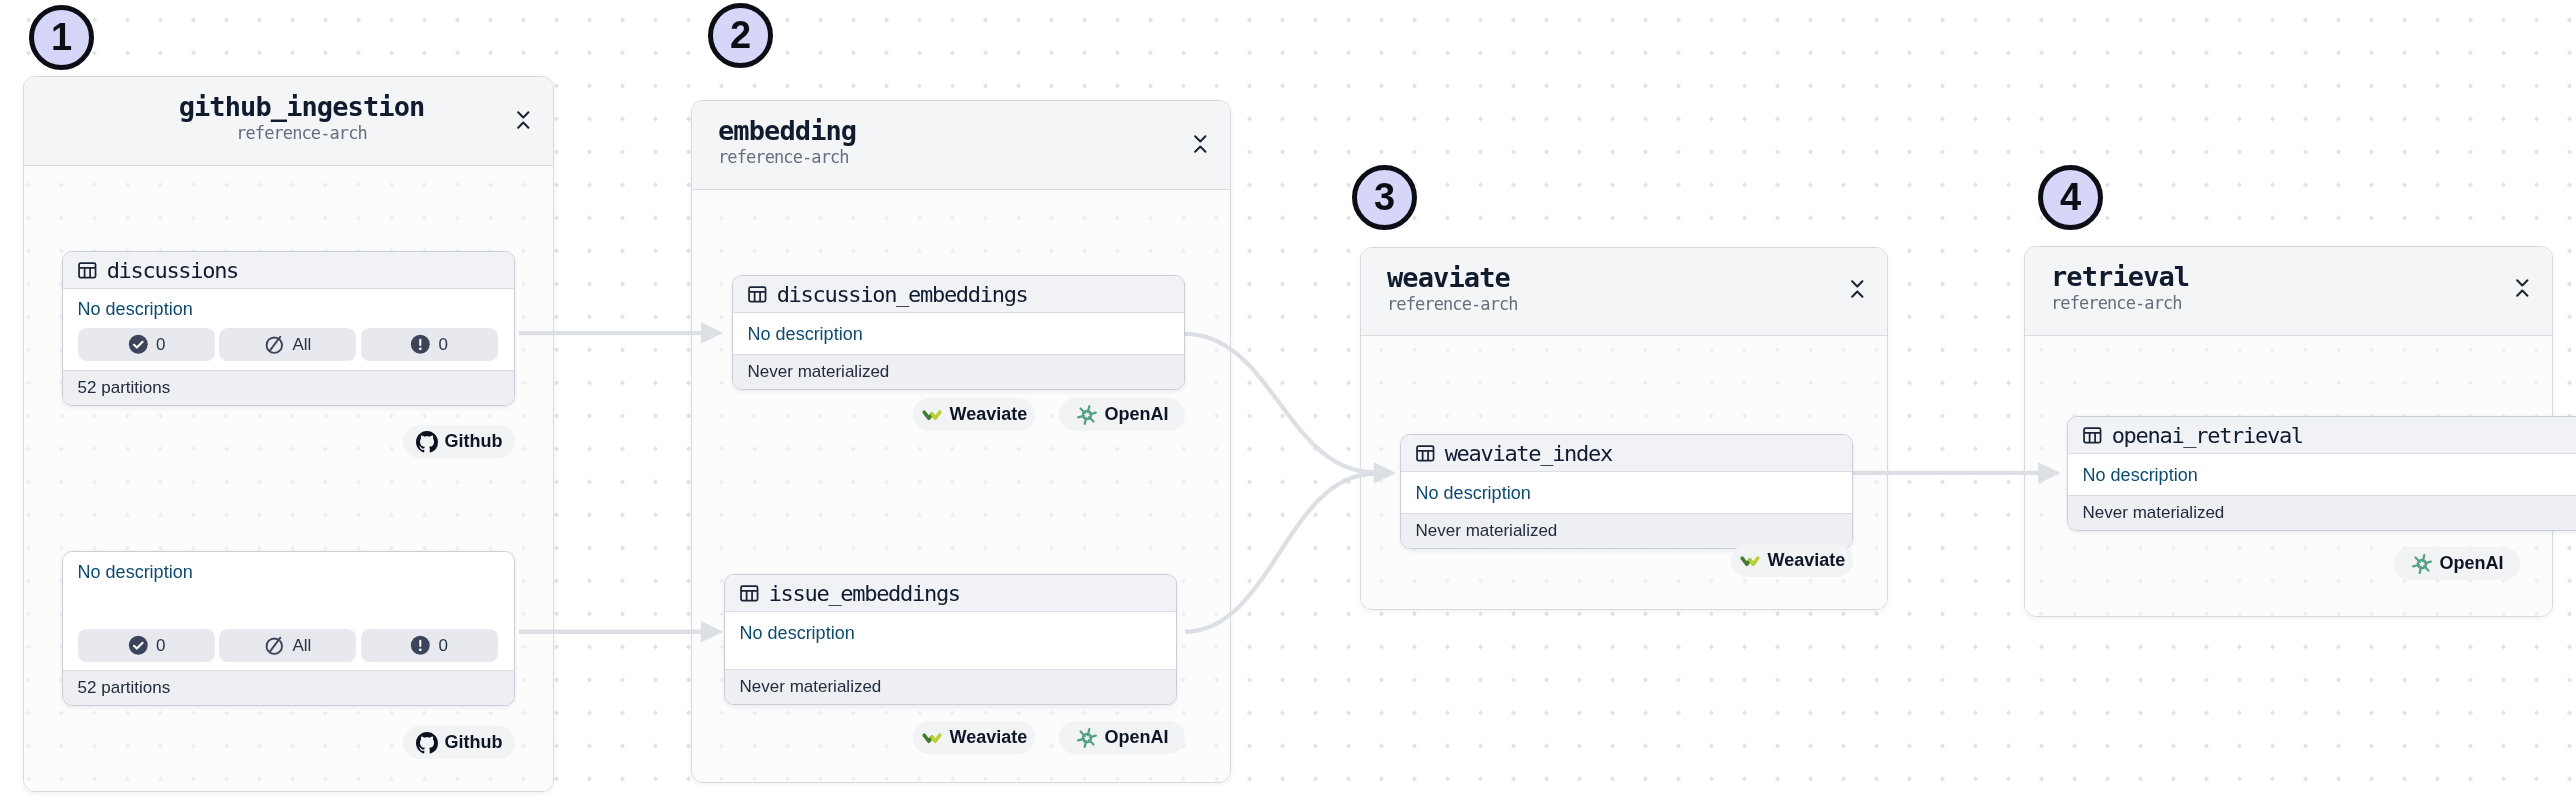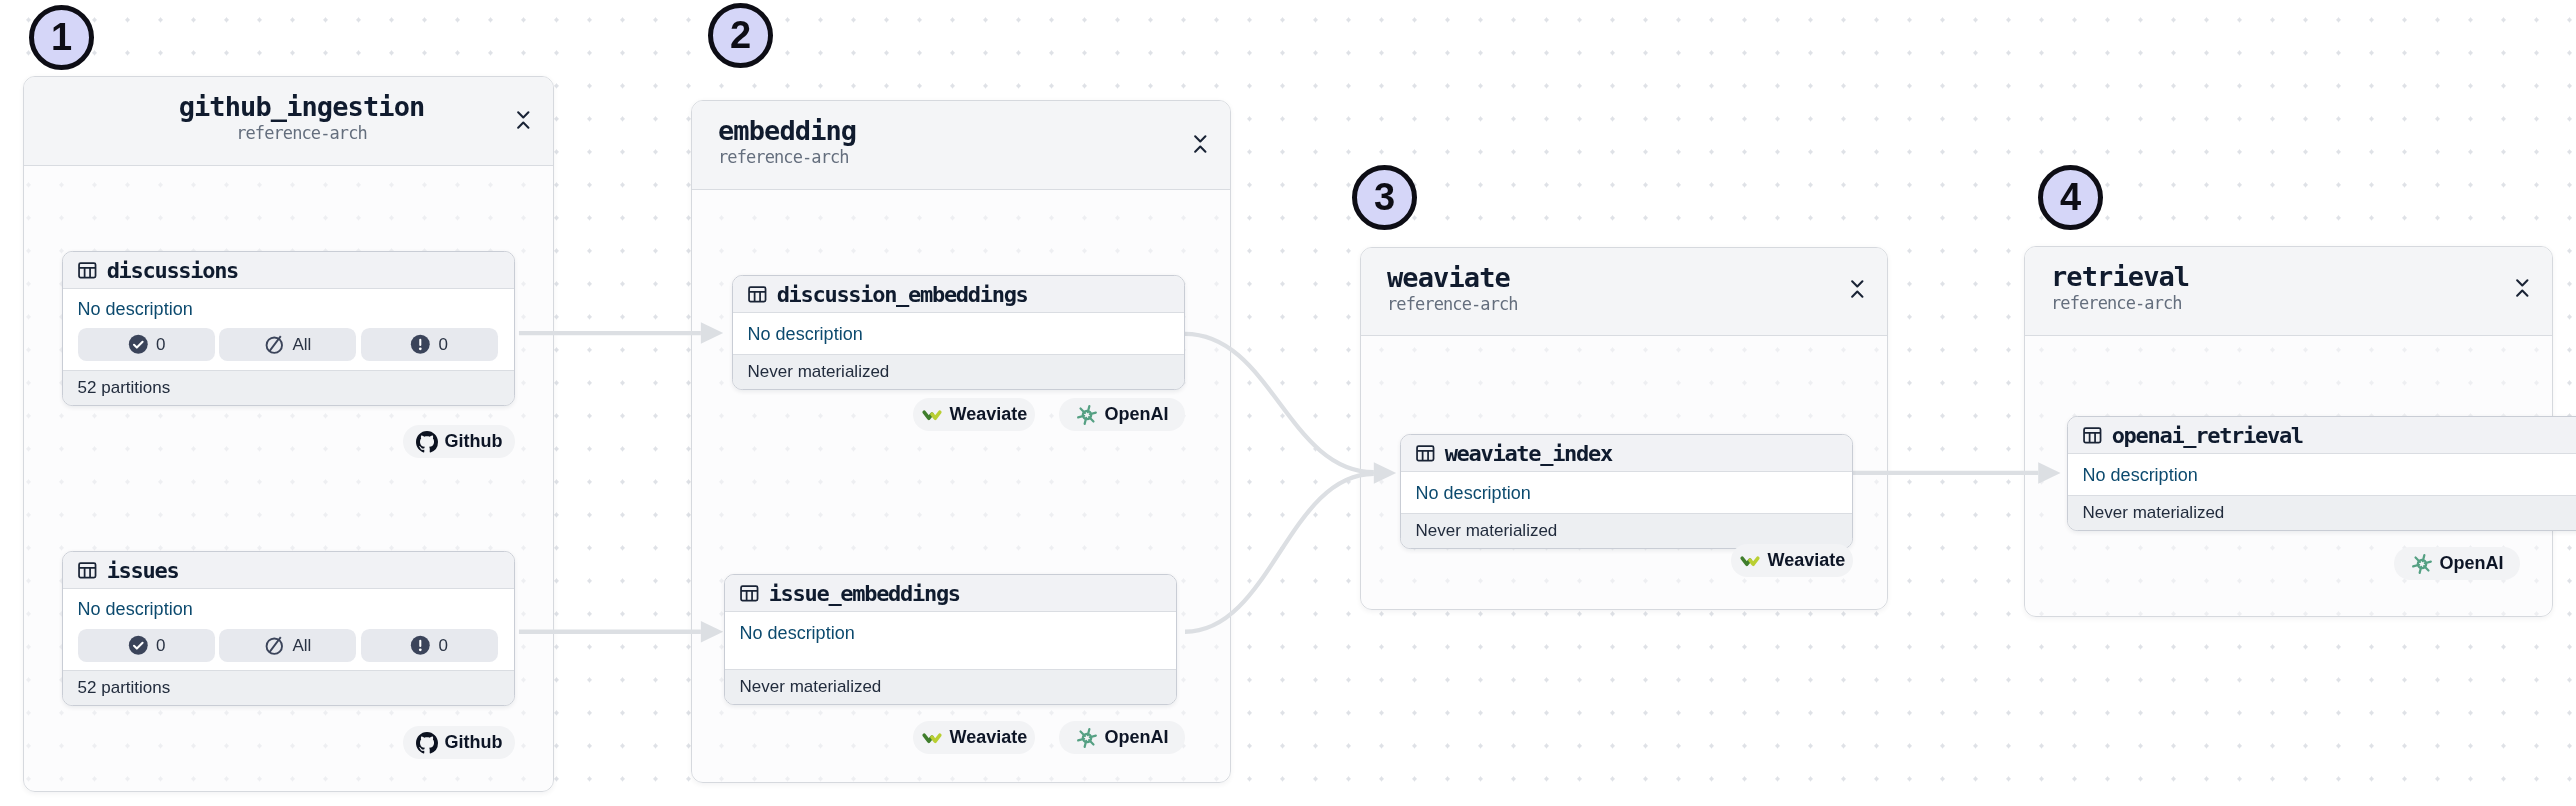--- a/index.html
+++ b/index.html
@@ -39,7 +39,7 @@
     border-bottom:1.7px solid #dadde2;box-sizing:border-box;height:37px;padding:0 13.7px;
   }
   .n-name{
-    font-family:"DejaVu Sans Mono",monospace;font-size:22px;font-weight:700;
+    font-family:"DejaVu Sans Mono",monospace;font-size:22px;font-weight:400;
     color:#0f1b2e;letter-spacing:-1.3px;white-space:nowrap;
   }
   .n-desc{

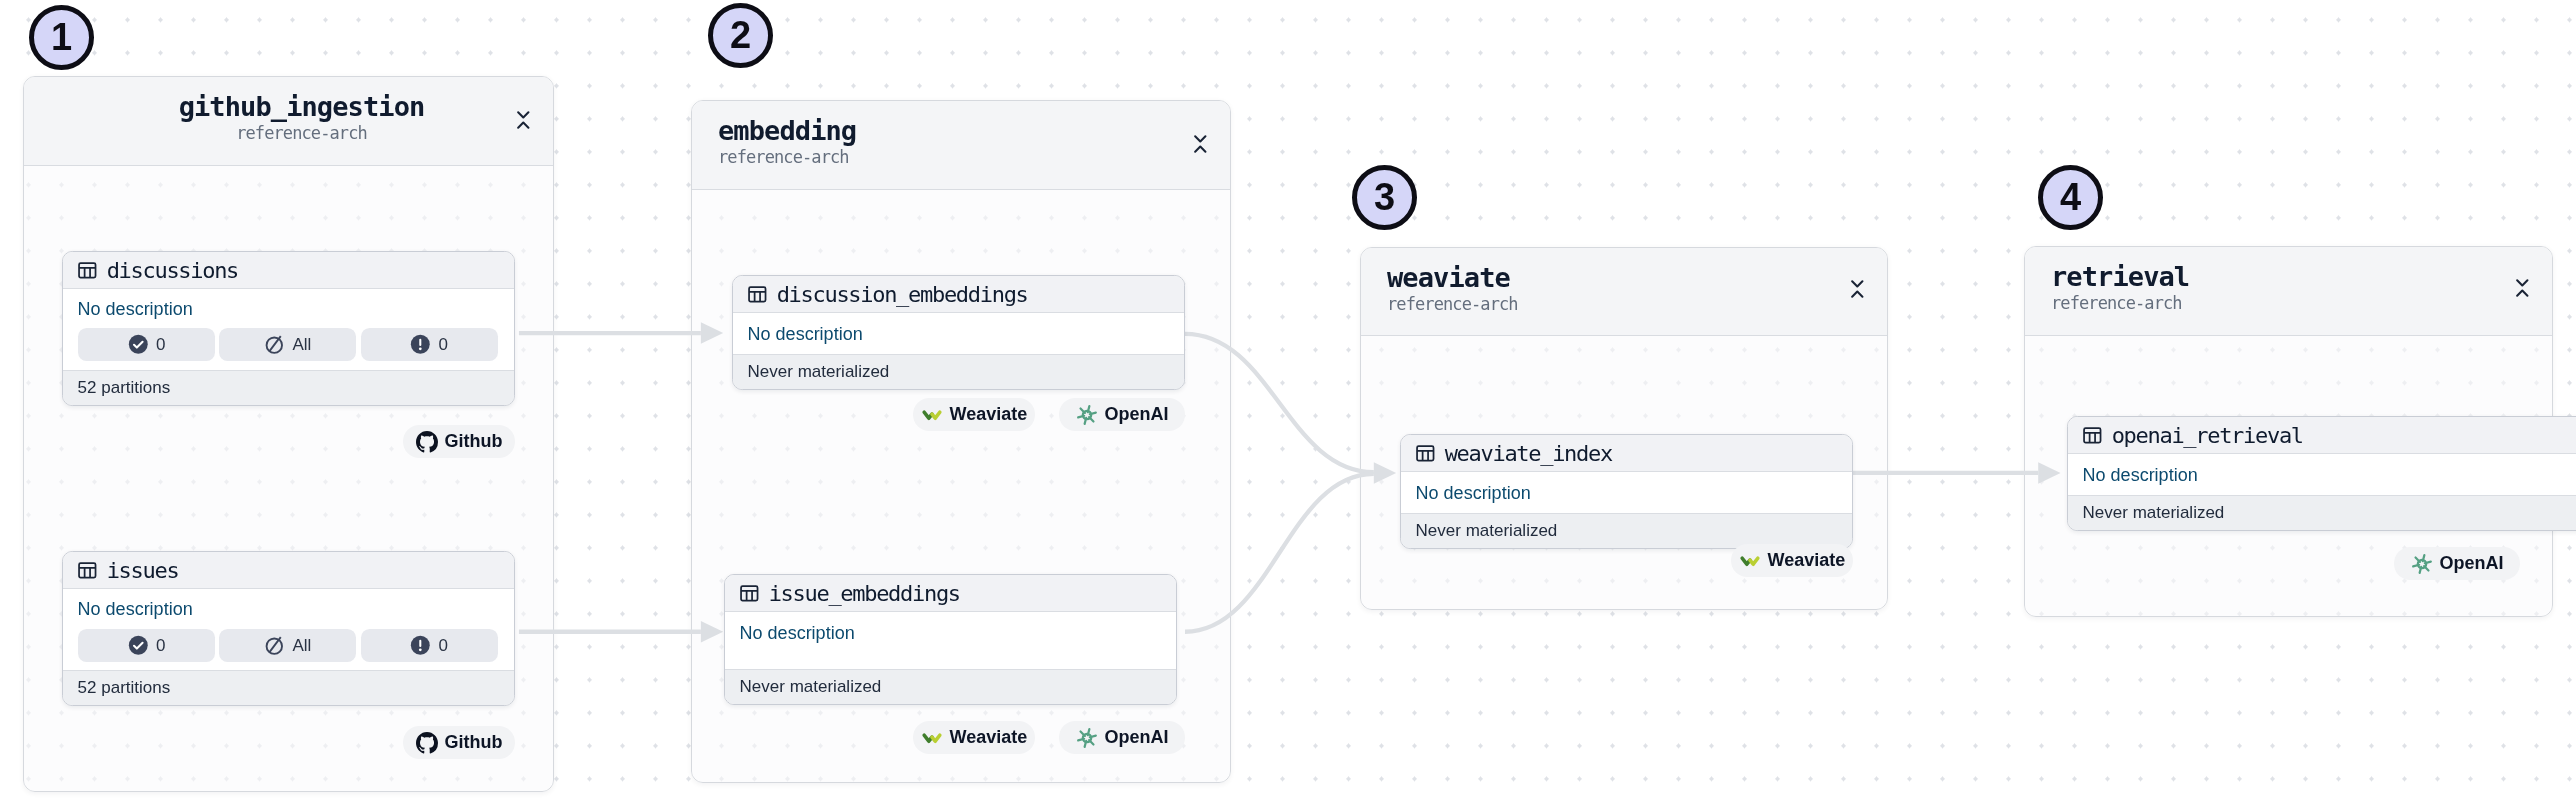--- a/index.html
+++ b/index.html
@@ -189,15 +189,6 @@
   </div>
 
   <div class="node" style="left:62px;top:551px;width:453px;height:155px;">
-    <div class="n-header">
-      <svg width="20.6" height="20.6" viewBox="0 0 20 20" fill="none" stroke="#1a2436" stroke-width="1.7">
-          <rect x="2" y="3" width="16" height="14" rx="1.5"></rect>
-          <line x1="2" y1="7.6" x2="18" y2="7.6"></line>
-          <line x1="7.4" y1="7.6" x2="7.4" y2="17"></line>
-          <line x1="12.7" y1="7.6" x2="12.7" y2="17"></line>
-        </svg>
-      <span class="n-name">issues</span>
-    </div>
     <div class="n-desc">No description</div>
     <div class="n-footer">52 partitions</div>
   </div>

